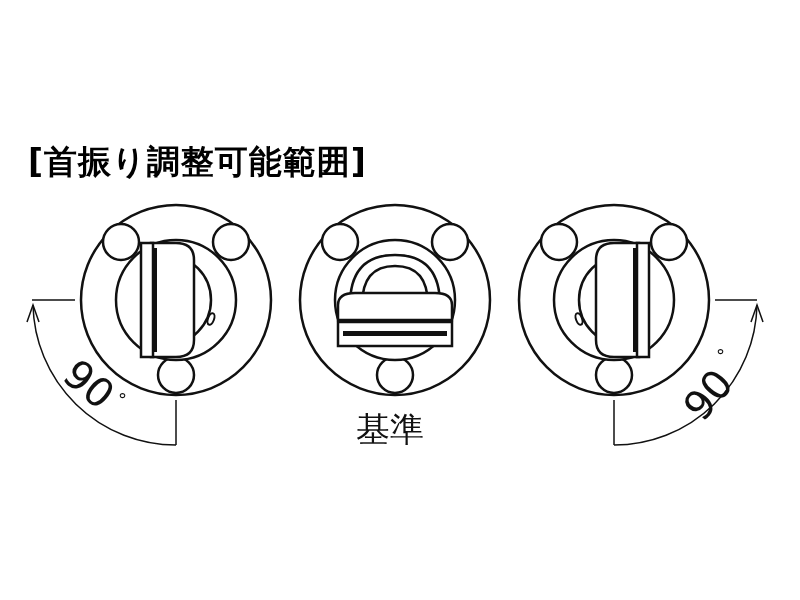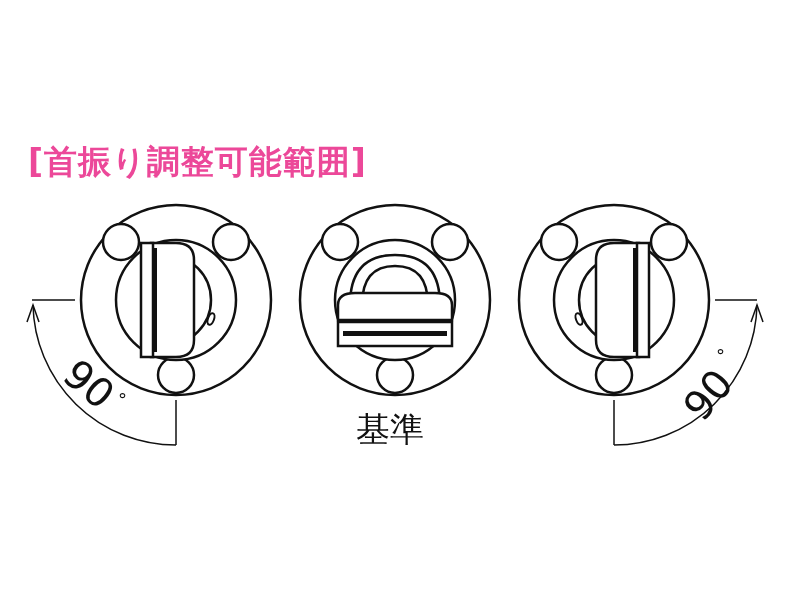--- a/index.html
+++ b/index.html
@@ -4,7 +4,7 @@
 <style>
   html, body { margin: 0; padding: 0; background: #ffffff; }
   body { width: 800px; height: 600px; position: relative; overflow: hidden; font-family: "DejaVu Sans", sans-serif; }
-  .title { position: absolute; left: 28px; top: 140px; font-size: 33px; font-weight: bold; color: #ec4899; letter-spacing: 1px; white-space: nowrap; }
+  .title { position: absolute; left: 28px; top: 140px; font-size: 33px; font-weight: bold; color: #000000; letter-spacing: 1px; white-space: nowrap; }
   .label-center { position: absolute; left: 356px; top: 407px; font-size: 34px; color: #111; white-space: nowrap; }
   svg { position: absolute; left: 0; top: 0; }
   .angle-text { font-family: "DejaVu Sans", sans-serif; font-size: 40px; fill: #111; }

